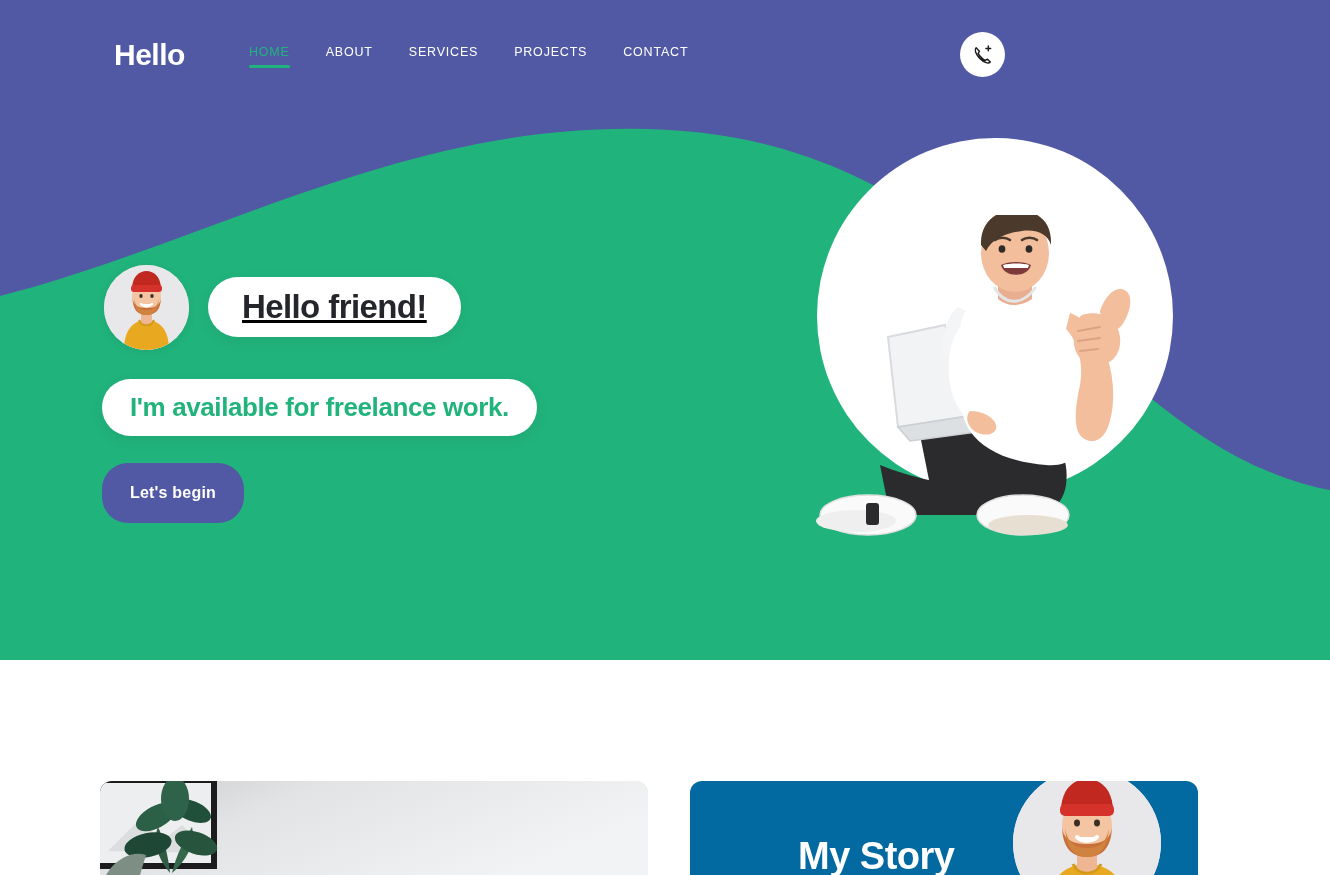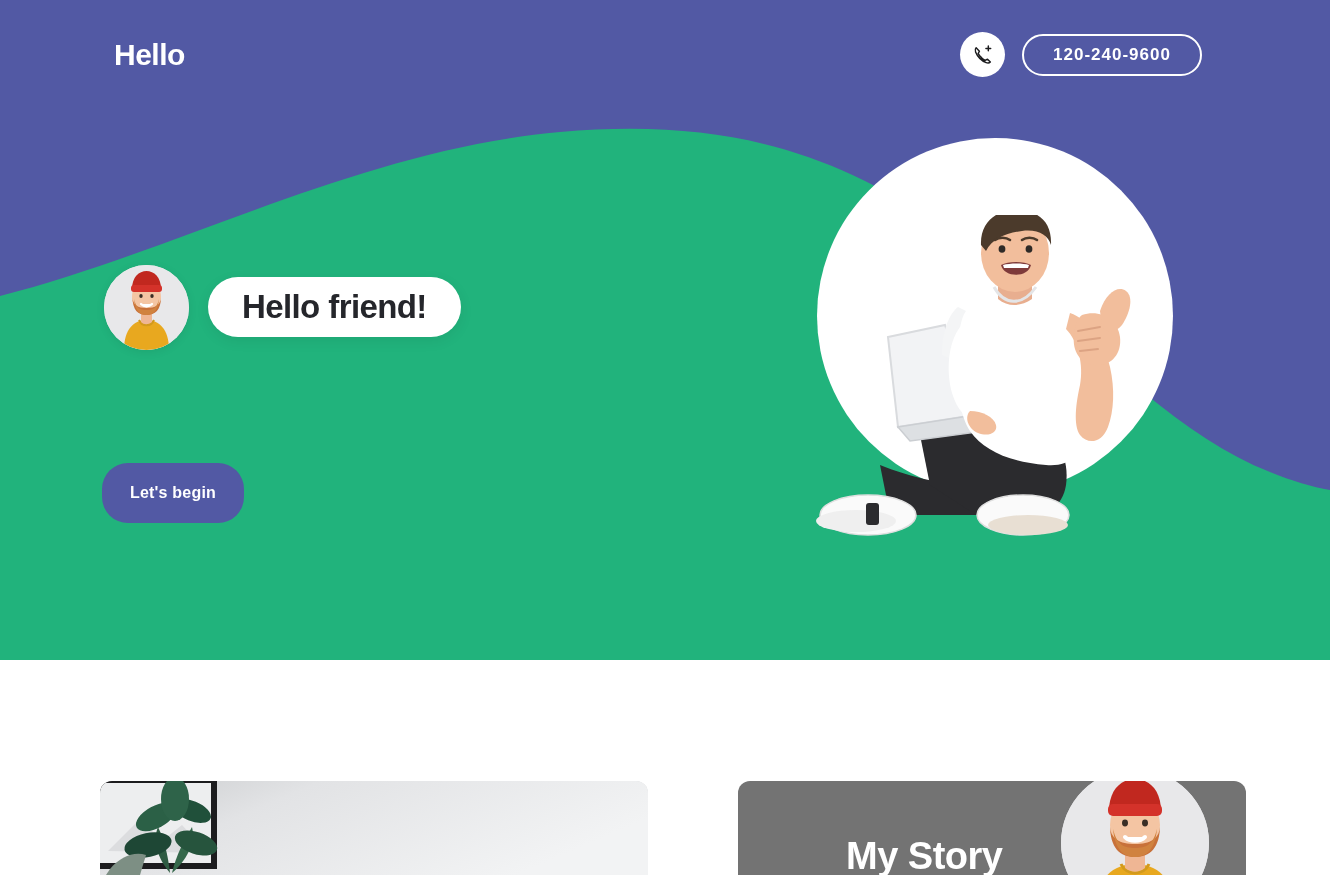--- a/index.html
+++ b/index.html
@@ -200,6 +200,13 @@
     <div class="nav">
       <div class="logo">Hello</div>
 
+      <div class="nav-links">
+        <a class="nav-link active" href="#">HOME</a>
+        <a class="nav-link" href="#">ABOUT</a>
+        <a class="nav-link" href="#">SERVICES</a>
+        <a class="nav-link" href="#">PROJECTS</a>
+        <a class="nav-link" href="#">CONTACT</a>
+      </div>
 
       <div class="phone-icon-btn">
         <svg width="22" height="22" viewBox="0 0 24 24" fill="none">

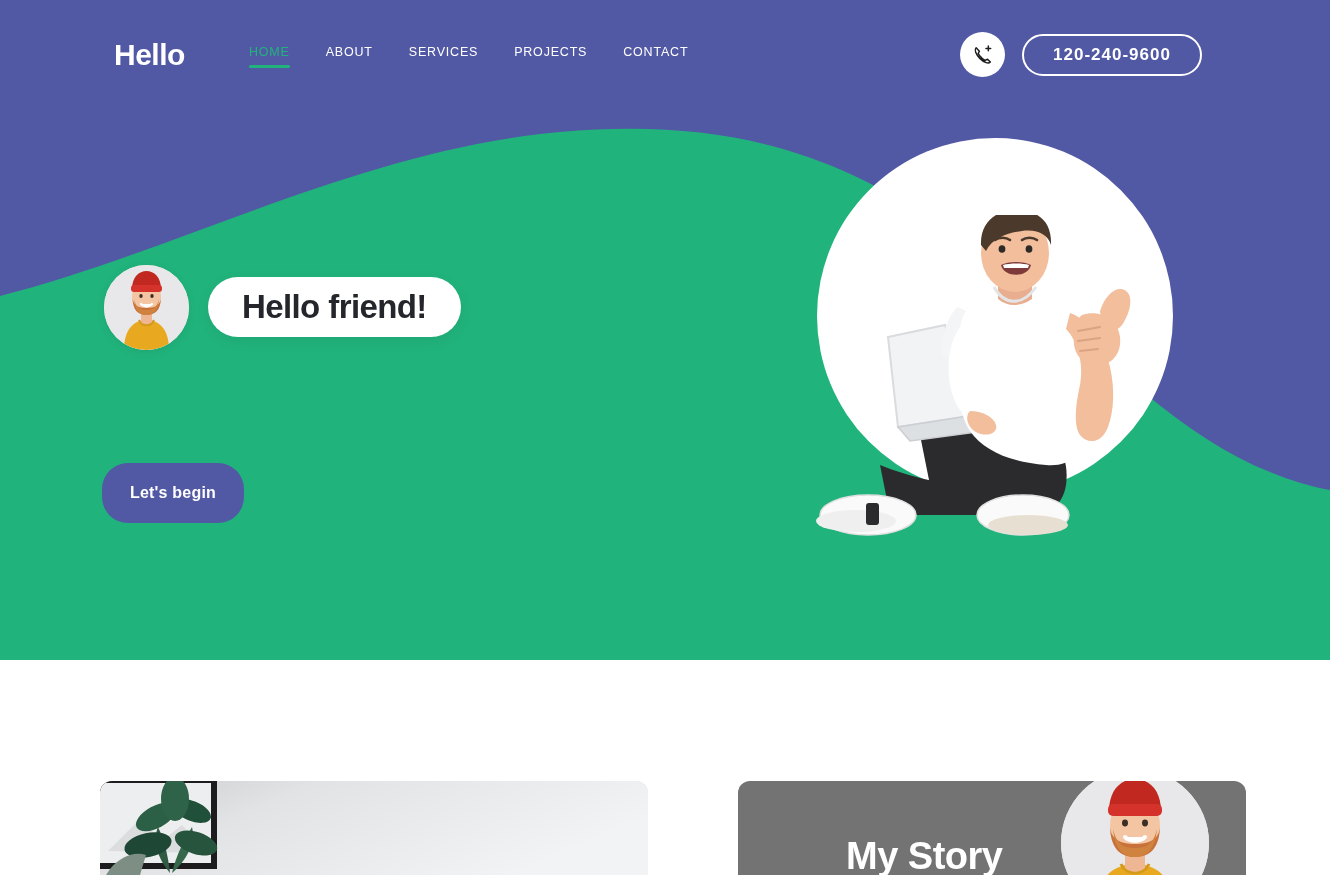--- a/index.html
+++ b/index.html
@@ -215,7 +215,6 @@
         </svg>
       </div>
 
-      <div class="phone-num-btn">120-240-9600</div>
     </div>
 
     <div class="avatar-hero">

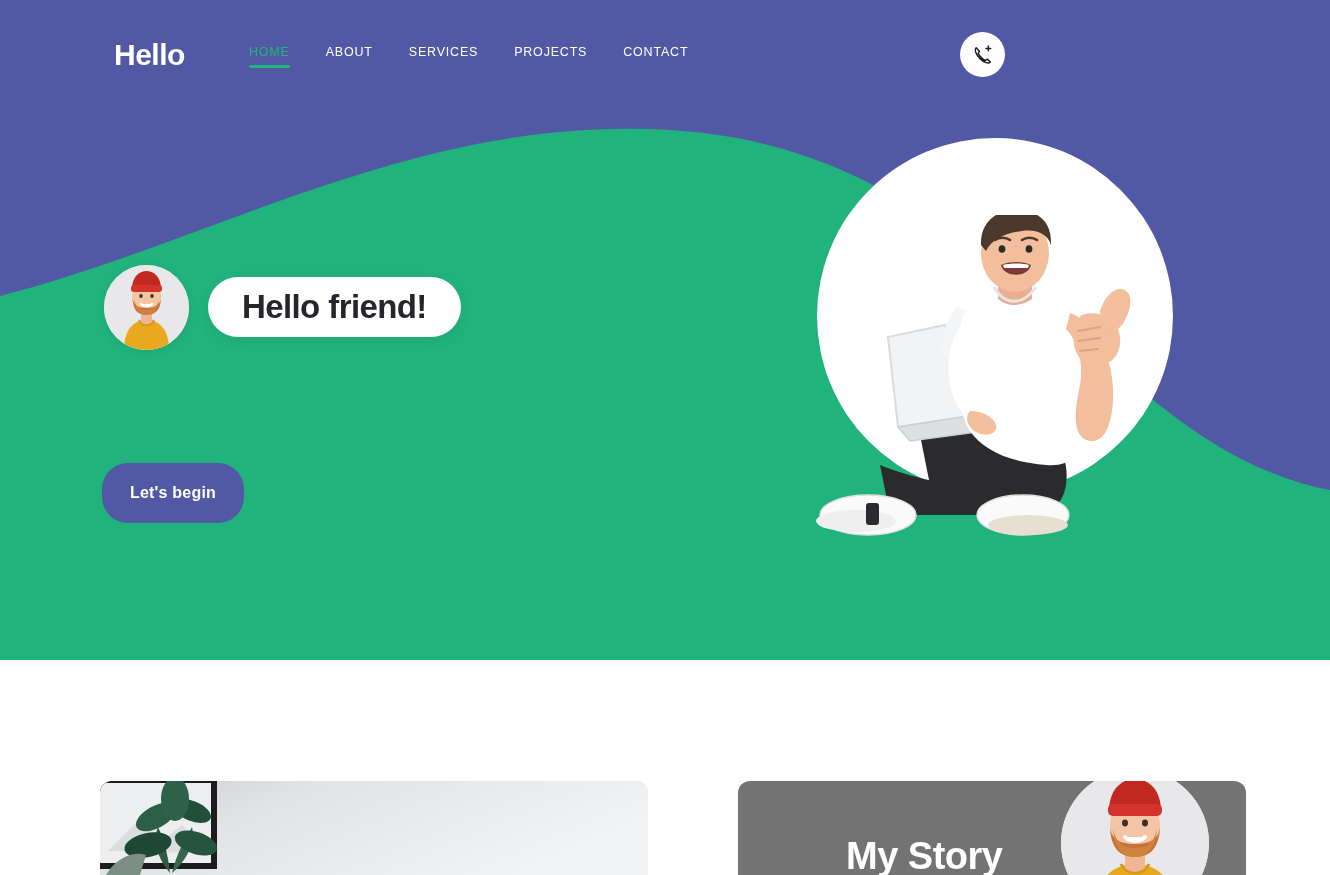--- a/index.html
+++ b/index.html
@@ -80,6 +80,7 @@
     display:flex; align-items:center; padding:0 34px;
     z-index:18;
     box-shadow:0 4px 14px rgba(0,0,0,.07);
+    text-decoration:underline;
   }
   .bubble-hello span { font-size:33px; font-weight:bold; color:#25262B; letter-spacing:-0.6px; }
 

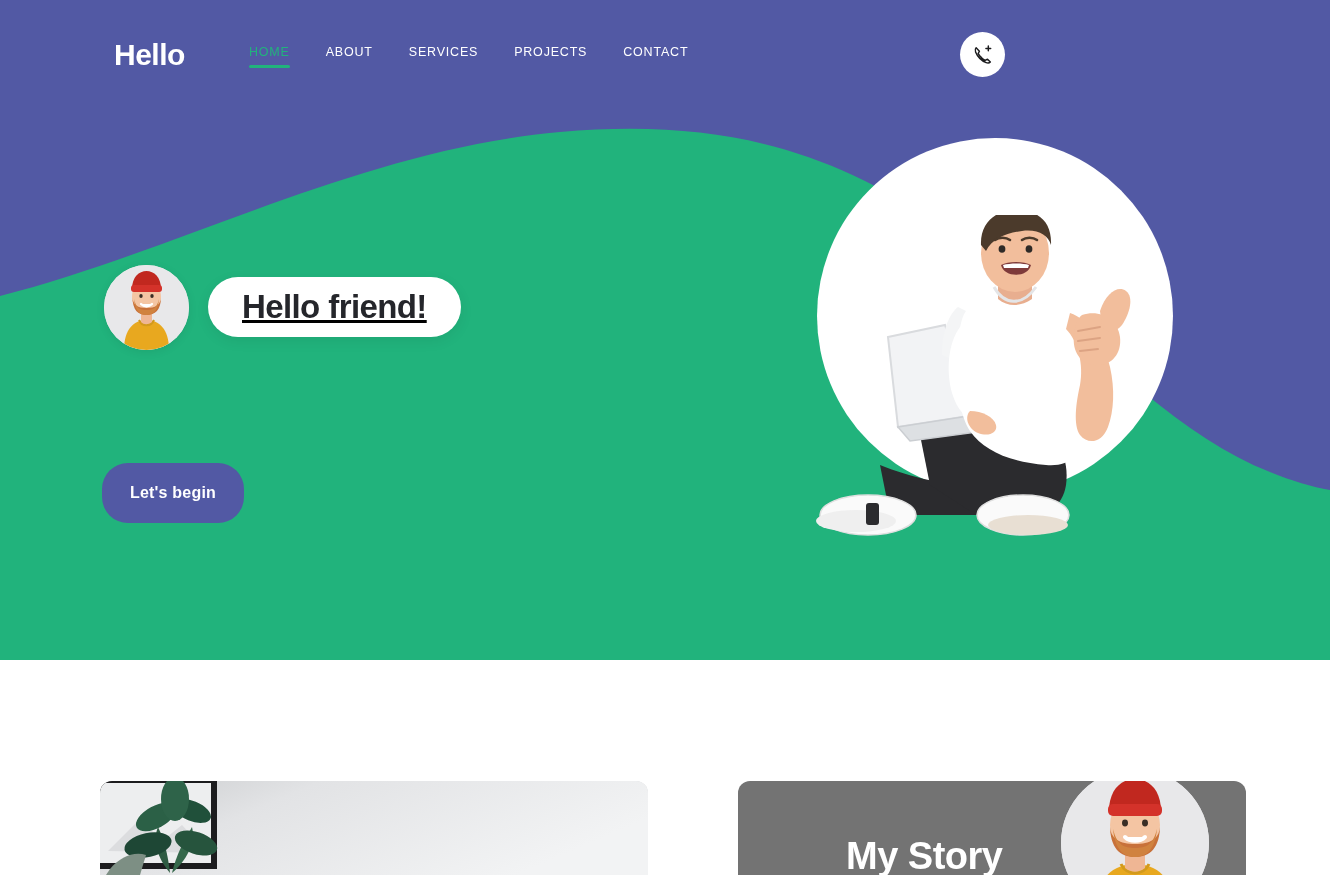--- a/index.html
+++ b/index.html
@@ -248,6 +248,9 @@
       <span>Hello friend!</span>
     </div>
 
+    <div class="bubble-avail">
+      <span>I'm available for freelance work.</span>
+    </div>
 
     <button class="begin-btn">Let's begin</button>
   </div>

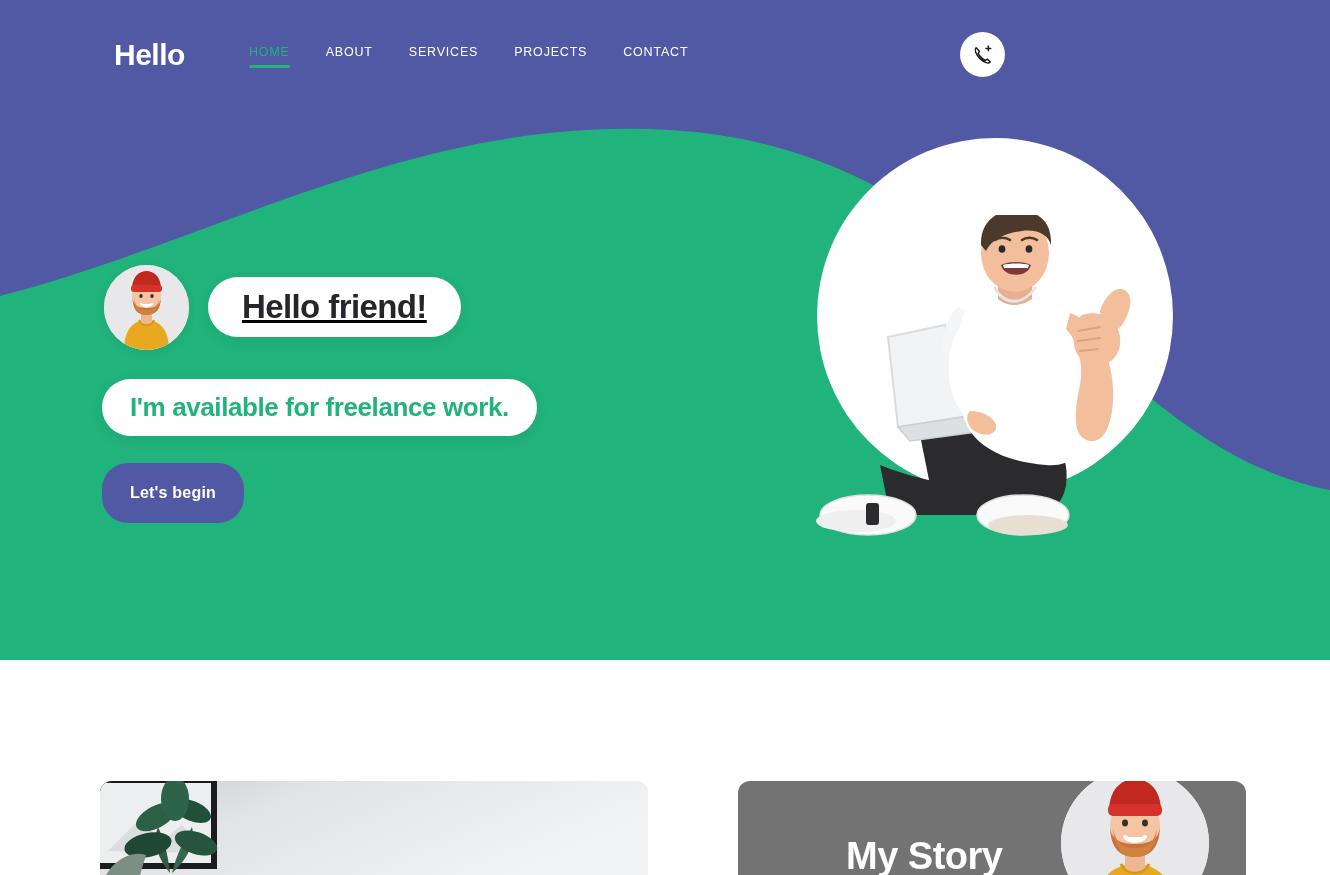--- a/index.html
+++ b/index.html
@@ -113,7 +113,7 @@
   .card-story {
     position:absolute; left:690px; top:121px;
     width:508px; height:94px; border-radius:12px 12px 0 0;
-    background:#737373; overflow:hidden;margin-left:48px;
+    background:#0369a1; overflow:hidden;
   }
   .card-story-title {
     position:absolute; left:108px; top:54px;

